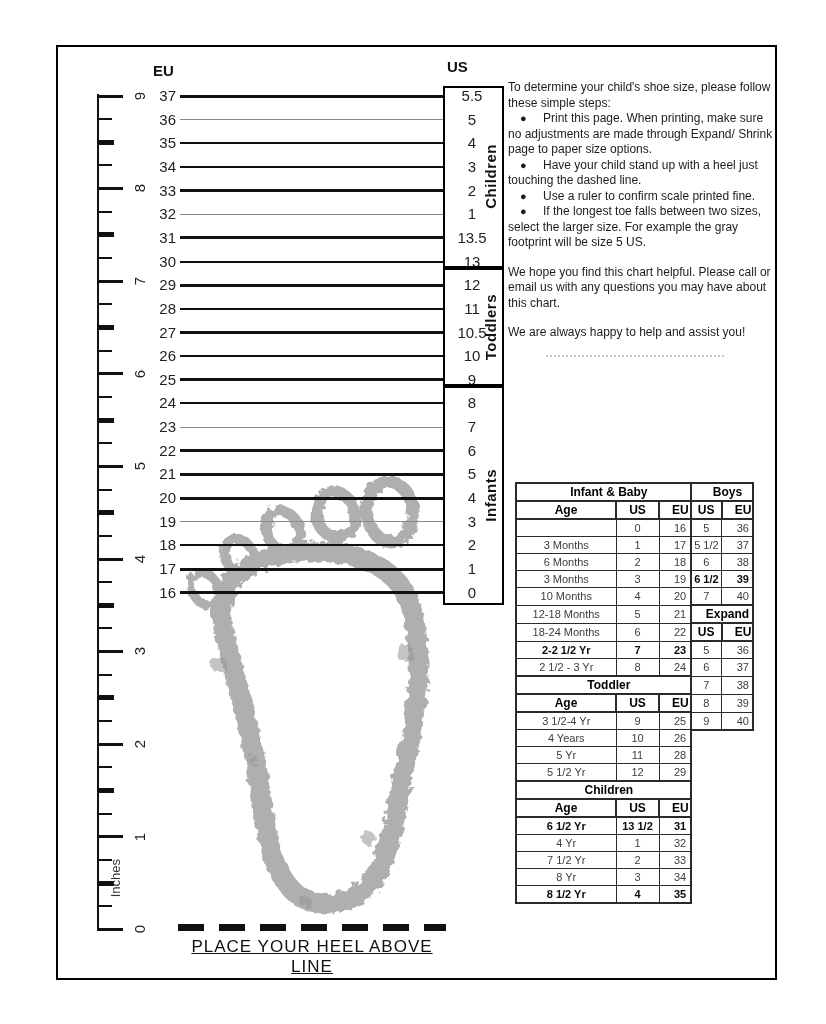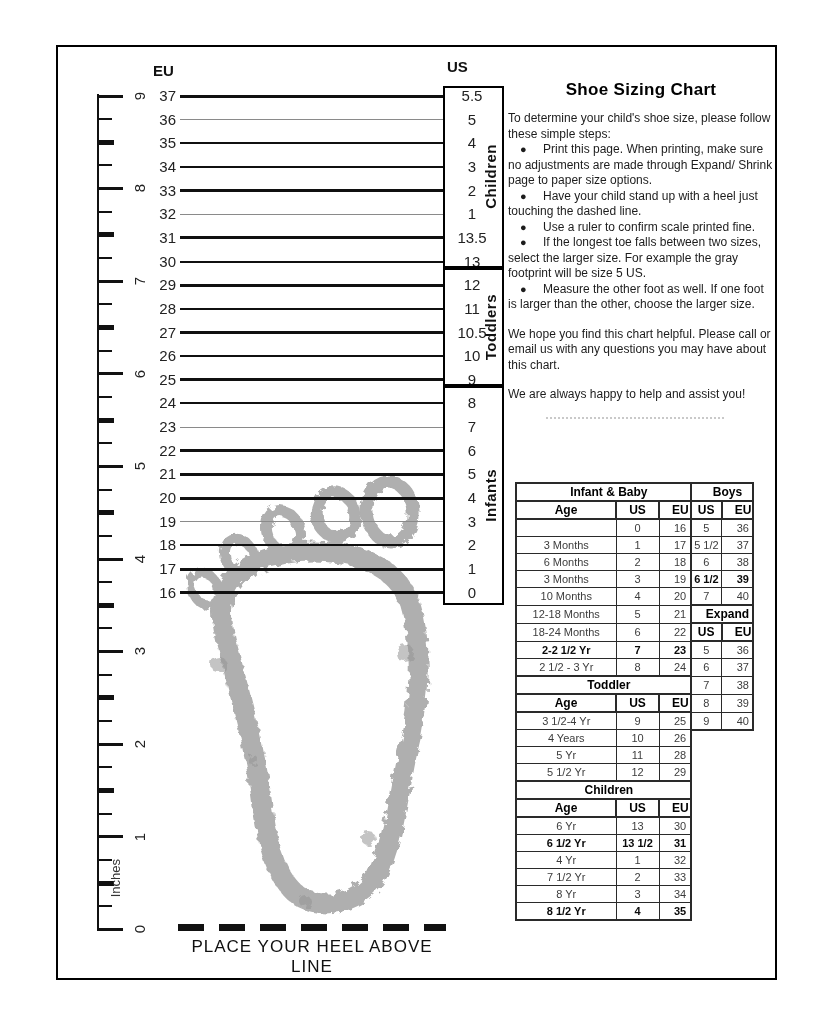--- a/index.html
+++ b/index.html
@@ -258,7 +258,6 @@
   <div class="heel-text">PLACE YOUR HEEL ABOVE LINE</div>
 
   <div class="instructions">
-    <div class="instr-title">Shoe Sizing Chart</div>
     <div id="paras">
         <div class="para">To determine your child's shoe size, please follow these simple steps:</div>
         <div class="para"><span class="bullet-dot">●</span>Print this page. When printing, make sure no adjustments are made through Expand/ Shrink page to paper size options.</div>

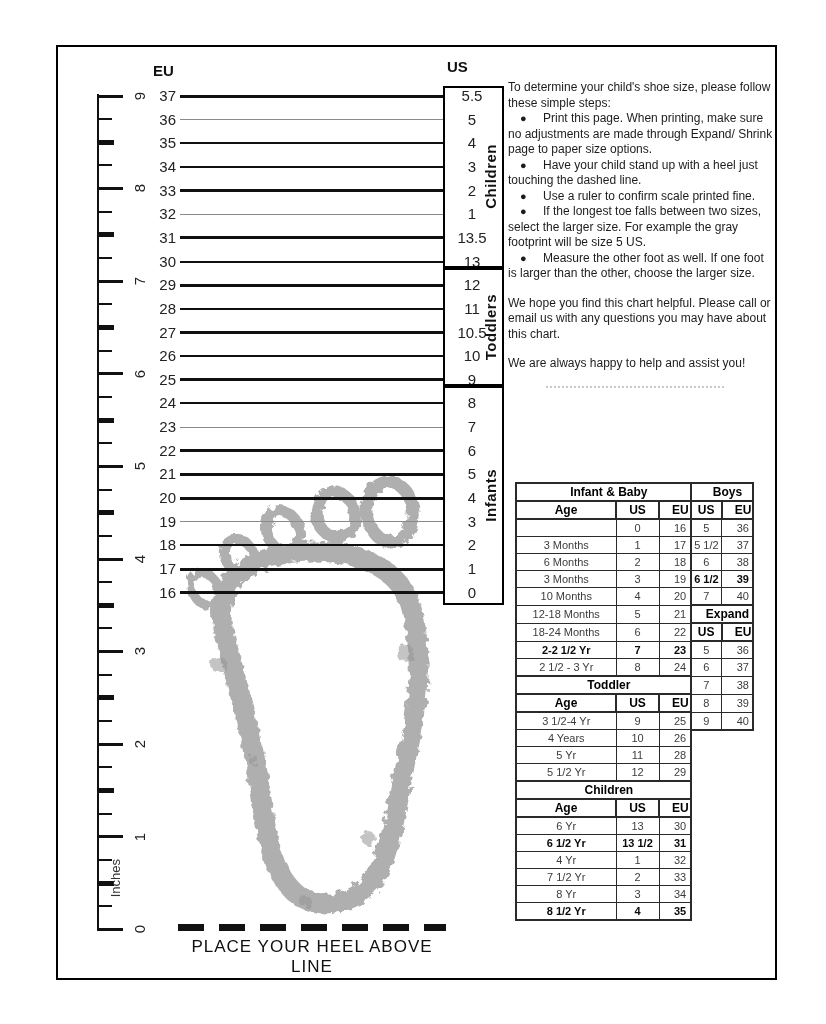--- a/index.html
+++ b/index.html
@@ -264,7 +264,6 @@
         <div class="para"><span class="bullet-dot">●</span>Have your child stand up with a heel just touching the dashed line.</div>
         <div class="para"><span class="bullet-dot">●</span>Use a ruler to confirm scale printed fine.</div>
         <div class="para"><span class="bullet-dot">●</span>If the longest toe falls between two sizes, select the larger size. For example the gray footprint will be size 5 US.</div>
-        <div class="para"><span class="bullet-dot">●</span>Measure the other foot as well. If one foot is larger than the other, choose the larger size.</div>
         <div class="para gap">We hope you find this chart helpful. Please call or email us with any questions you may have about this chart.</div>
         <div class="para gap">We are always happy to help and assist you!</div>
       </div>

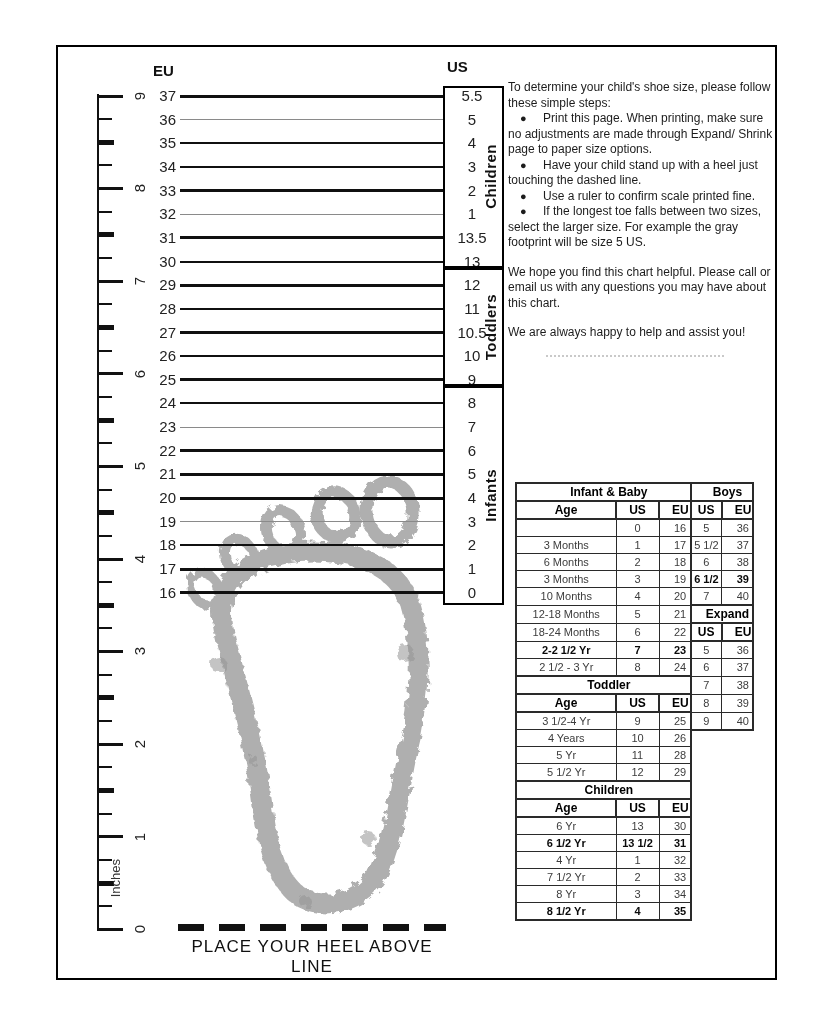--- a/index.html
+++ b/index.html
@@ -401,12 +401,6 @@
             <td colspan="2" class="ghost"></td>
           </tr>
           <tr>
-            <td class="d bl2">6 Yr</td>
-            <td class="d">13</td>
-            <td class="d br2">30</td>
-            <td colspan="2" class="ghost"></td>
-          </tr>
-          <tr>
             <td class="d b bl2">6 1/2 Yr</td>
             <td class="d b">13 1/2</td>
             <td class="d b br2">31</td>

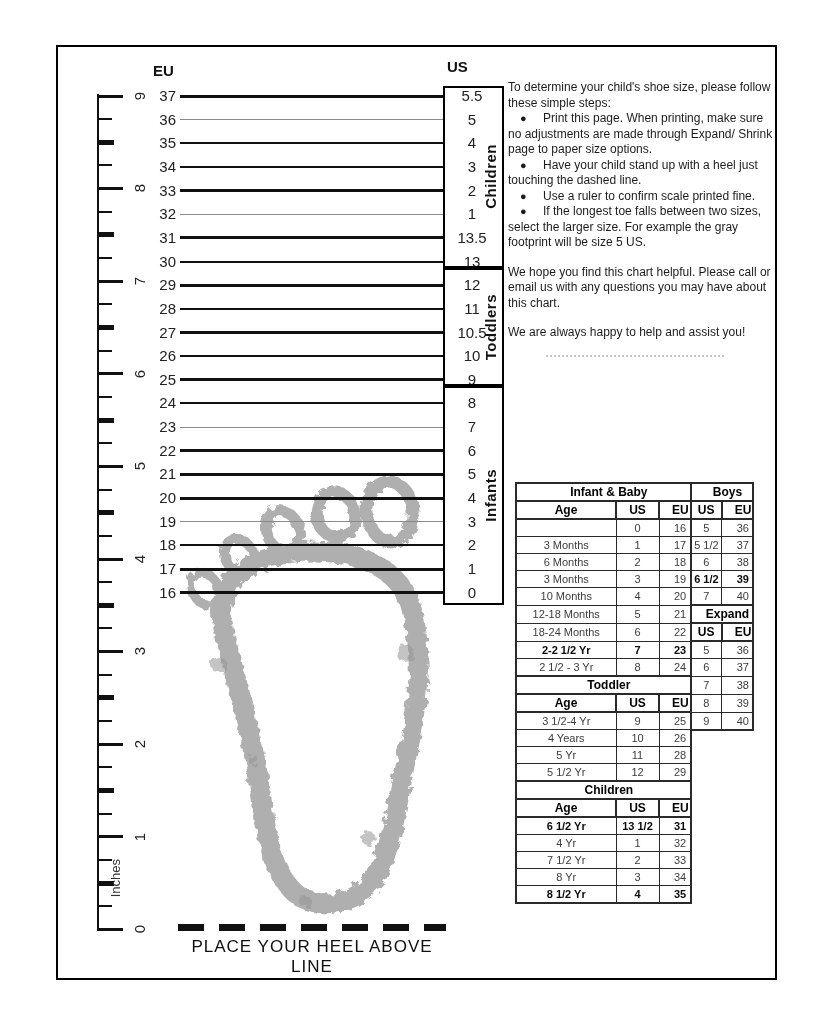--- a/index.html
+++ b/index.html
@@ -29,7 +29,7 @@
   .heel-dash{position:absolute;left:178px;top:924px;width:268px;height:7px;
              background:repeating-linear-gradient(90deg,#111 0 26px,transparent 26px 41px);}
   .heel-text{position:absolute;left:176px;top:937px;width:272px;text-align:center;
-             font-size:17px;letter-spacing:1px;color:#101010;}
+             font-size:17px;letter-spacing:1px;color:#101010;text-decoration:underline;}
 
   
   .instructions{position:absolute;left:508px;top:80px;width:266px;}

